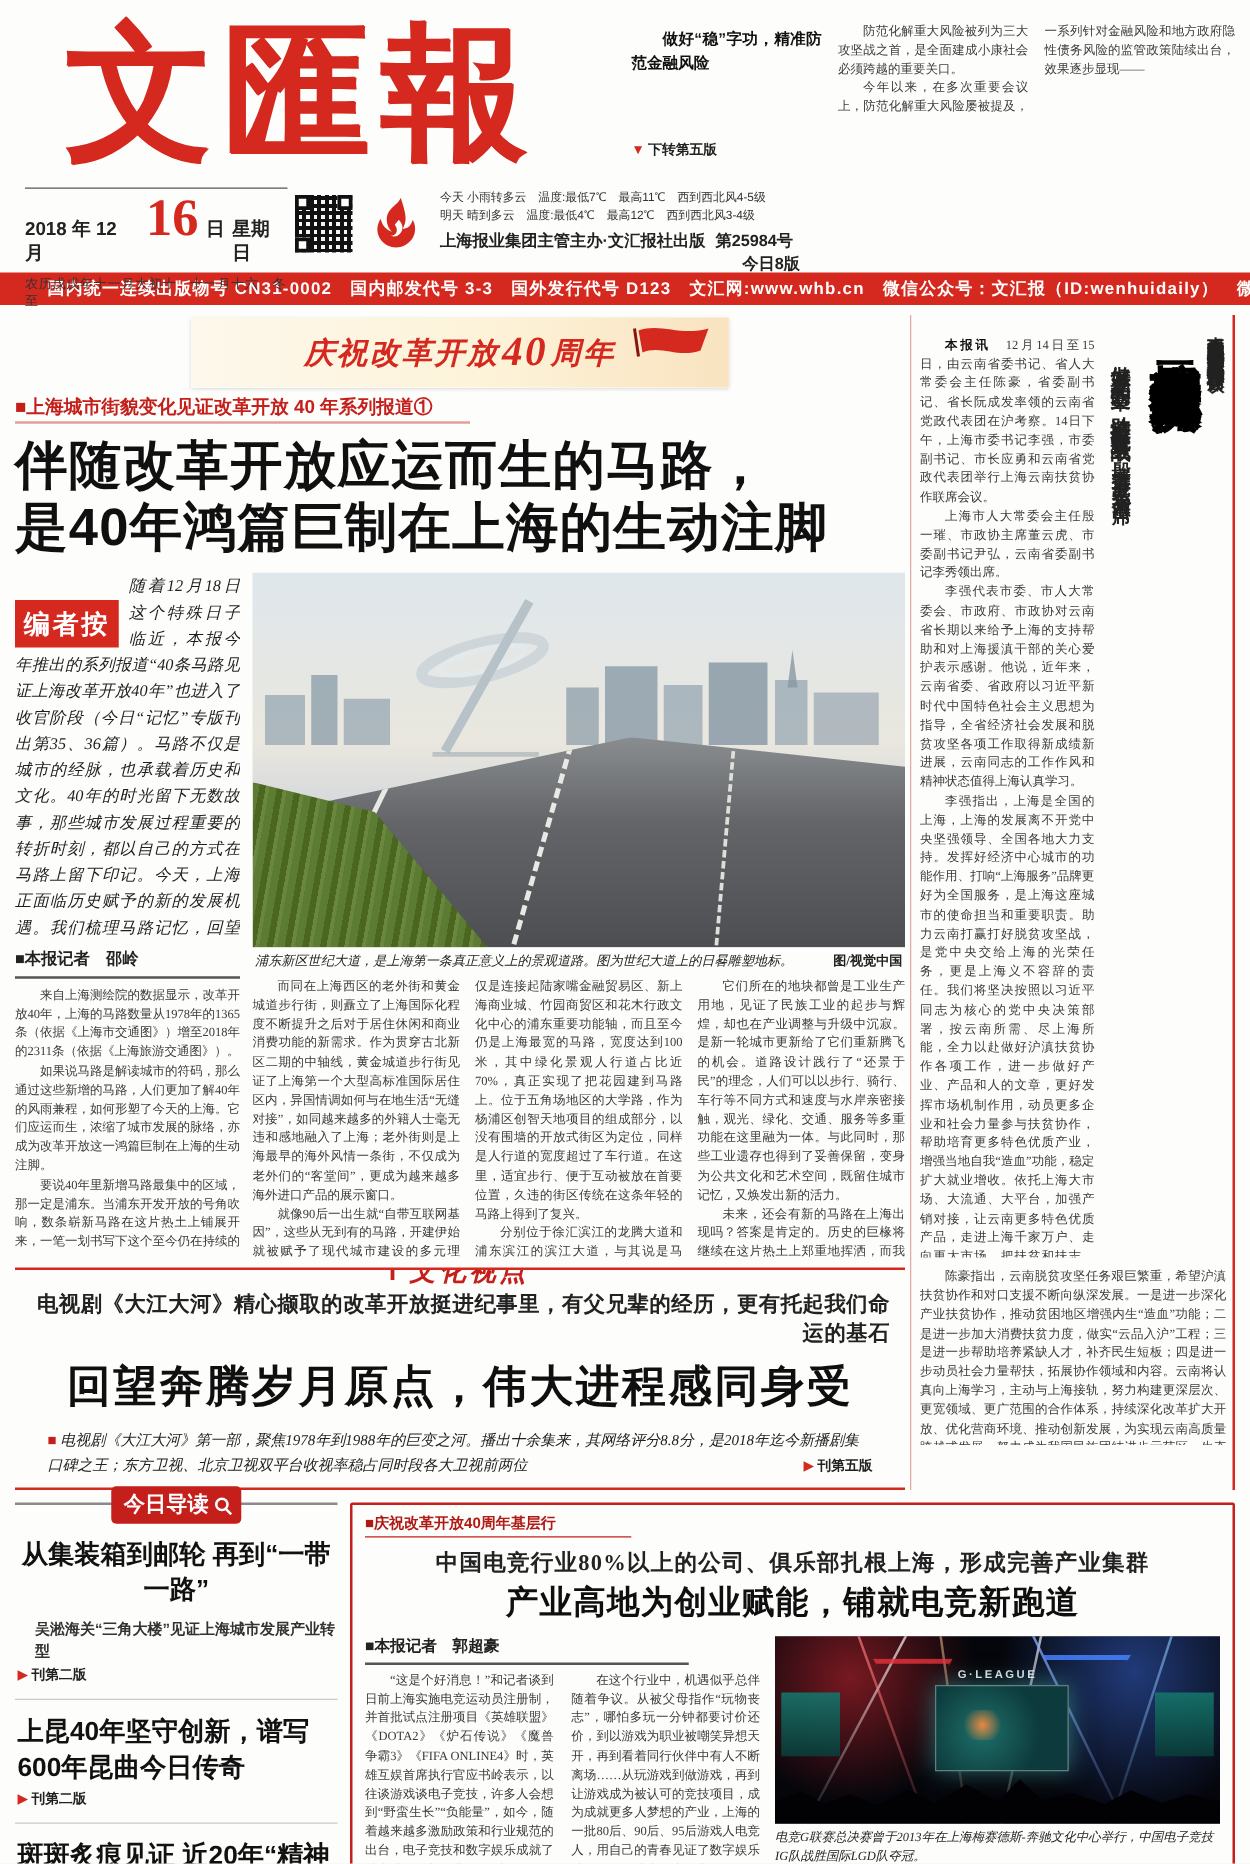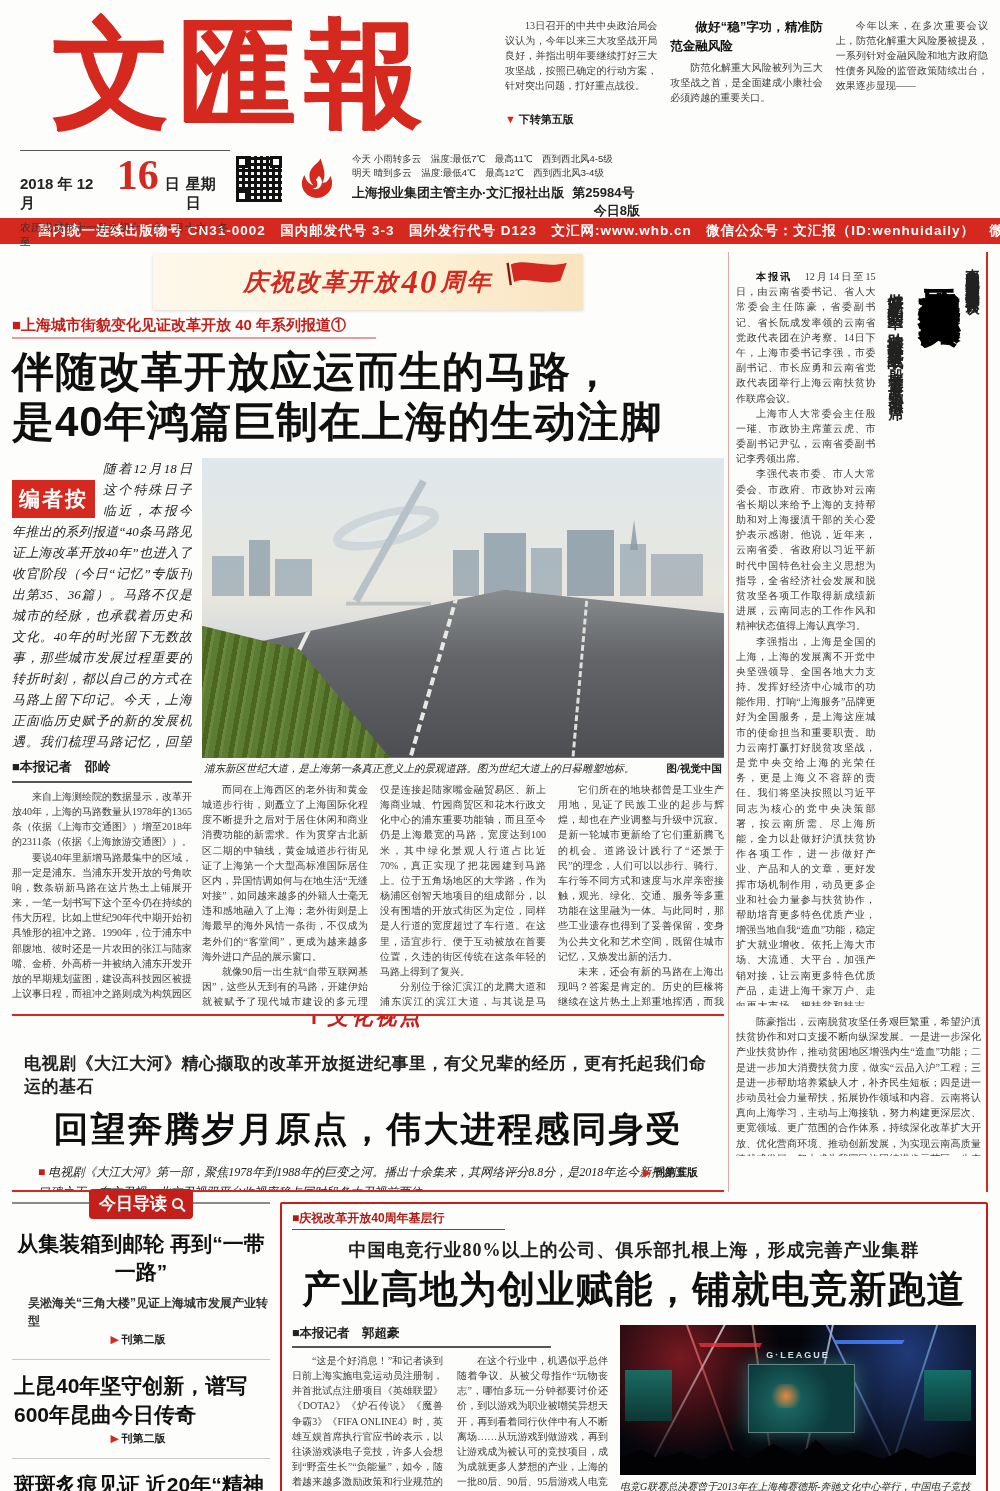--- a/index.html
+++ b/index.html
@@ -218,7 +218,6 @@
 
     <div class="top-story">
       <div class="ts-body">
-        <p>13日召开的中共中央政治局会议认为，今年以来三大攻坚战开局良好，并指出明年要继续打好三大攻坚战，按照已确定的行动方案，针对突出问题，打好重点战役。</p>
         <p class="ts-inline-sub">做好“稳”字功，精准防范金融风险</p>
         <p>防范化解重大风险被列为三大攻坚战之首，是全面建成小康社会必须跨越的重要关口。</p>
         <p>今年以来，在多次重要会议上，防范化解重大风险屡被提及，一系列针对金融风险和地方政府隐性债务风险的监管政策陆续出台，效果逐步显现——</p>

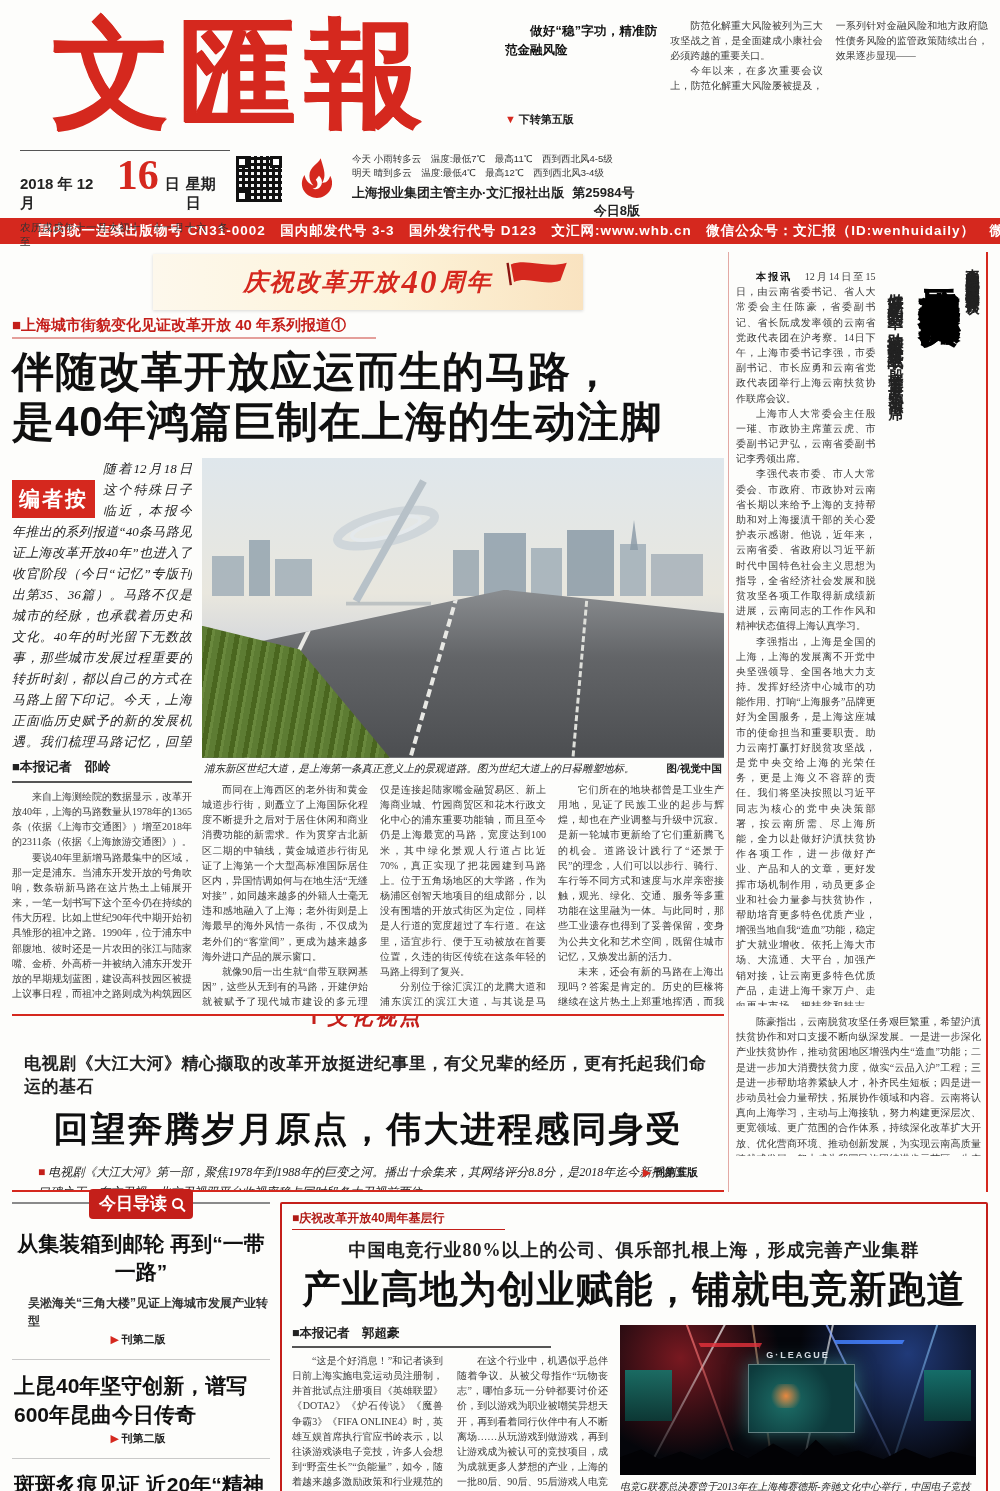--- a/index.html
+++ b/index.html
@@ -267,6 +267,7 @@
           <div class="byline">■本报记者　邵岭</div>
           <div class="col-left-text">
             <p>来自上海测绘院的数据显示，改革开放40年，上海的马路数量从1978年的1365条（依据《上海市交通图》）增至2018年的2311条（依据《上海旅游交通图》）。</p>
+            <p>如果说马路是解读城市的符码，那么通过这些新增的马路，人们更加了解40年的风雨兼程，如何形塑了今天的上海。它们应运而生，浓缩了城市发展的脉络，亦成为改革开放这一鸿篇巨制在上海的生动注脚。</p>
             <p>要说40年里新增马路最集中的区域，那一定是浦东。当浦东开发开放的号角吹响，数条崭新马路在这片热土上铺展开来，一笔一划书写下这个至今仍在持续的伟大历程。比如上世纪90年代中期开始初具雏形的祖冲之路。1990年，位于浦东中部腹地、彼时还是一片农田的张江与陆家嘴、金桥、外高桥一并被纳入浦东开发开放的早期规划蓝图，建设高科技园区被提上议事日程，而祖冲之路则成为构筑园区市政道路的经脉。多年间，随着开发开放力度的推进，祖冲之路也在不断生长，从建设之初计划的总长度1.2公里延伸到今天的5.8公里，成为无数梦想起飞的跑道。</p>
           </div>
         </div>

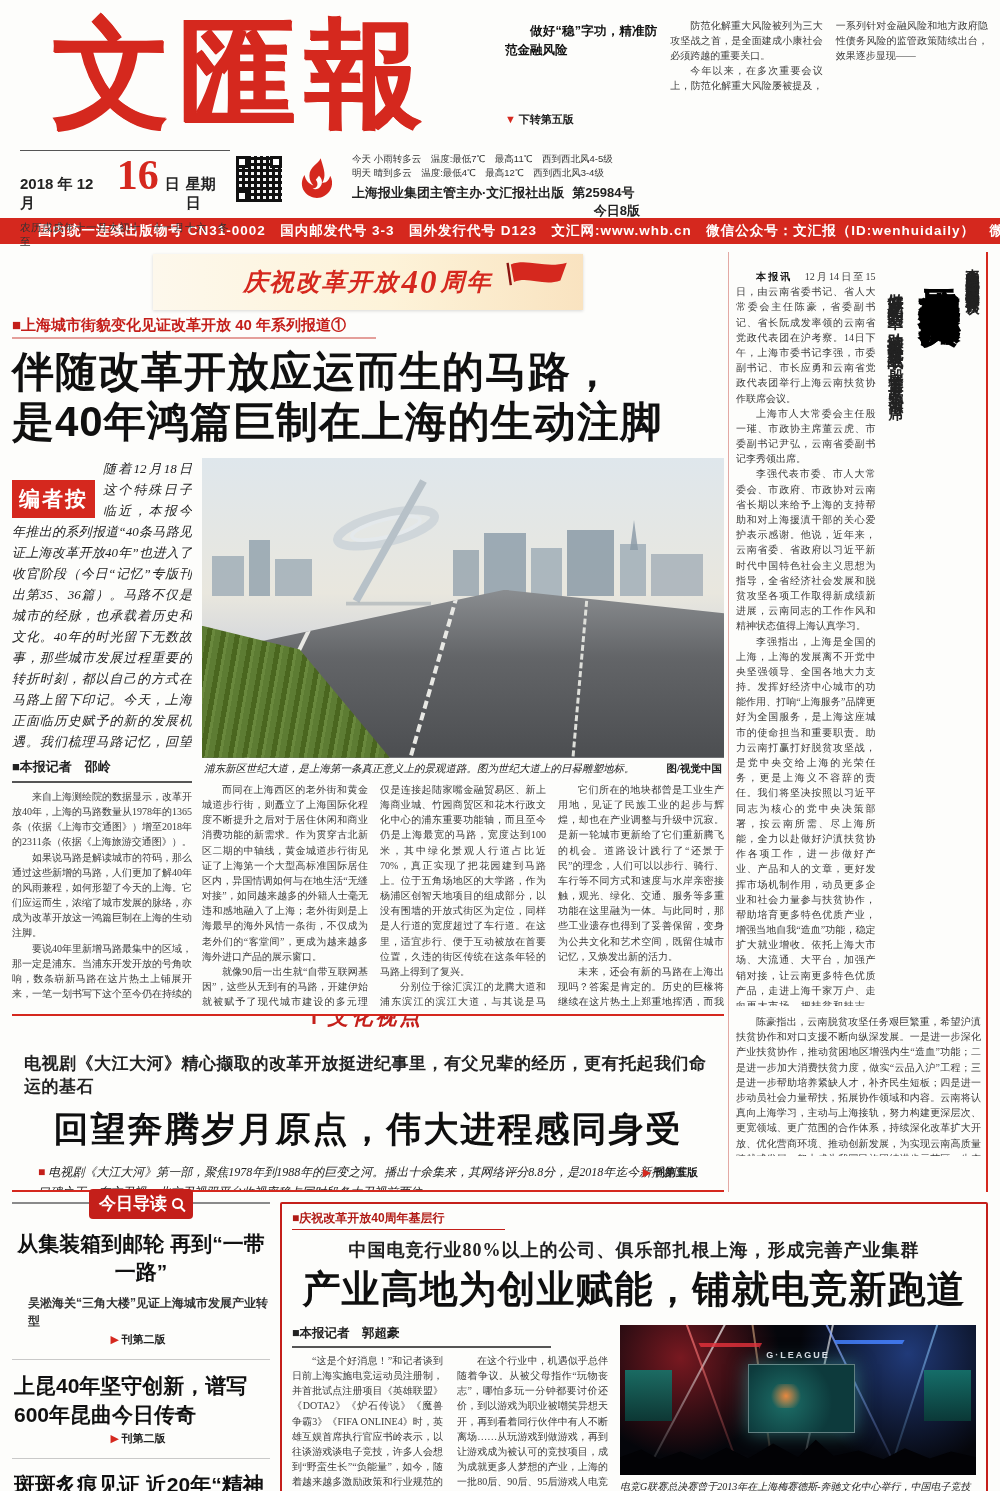--- a/index.html
+++ b/index.html
@@ -97,7 +97,7 @@
                   padding:2px 12px; color:#c41f1a; font-size:21px; font-weight:bold; font-style:italic;
                   font-family:"Liberation Serif",serif; letter-spacing:3px; }
   .culture-logo::before { content:""; display:inline-block; width:8px; height:14px; border-left:3px solid #c41f1a; border-top:3px solid #c41f1a; margin-right:4px; }
-  .culture-kicker { font-size:17px; font-weight:bold; text-align:left; font-family:Liberation Sans, sans-serif; letter-spacing:0.5px;margin-top:20px; }
+  .culture-kicker { font-size:17px; font-weight:bold; text-align:right; font-family:Liberation Sans, sans-serif; letter-spacing:0.5px; }
   .culture-headline { font-size:35px; font-weight:900; text-align:center; letter-spacing:2px; margin:8px 0 10px;
                       font-family:"Liberation Sans",sans-serif; color:#0f0f0f; }
   .culture-summary { font-size:12px; font-style:italic; line-height:1.65; color:#222; padding:0 14px; }

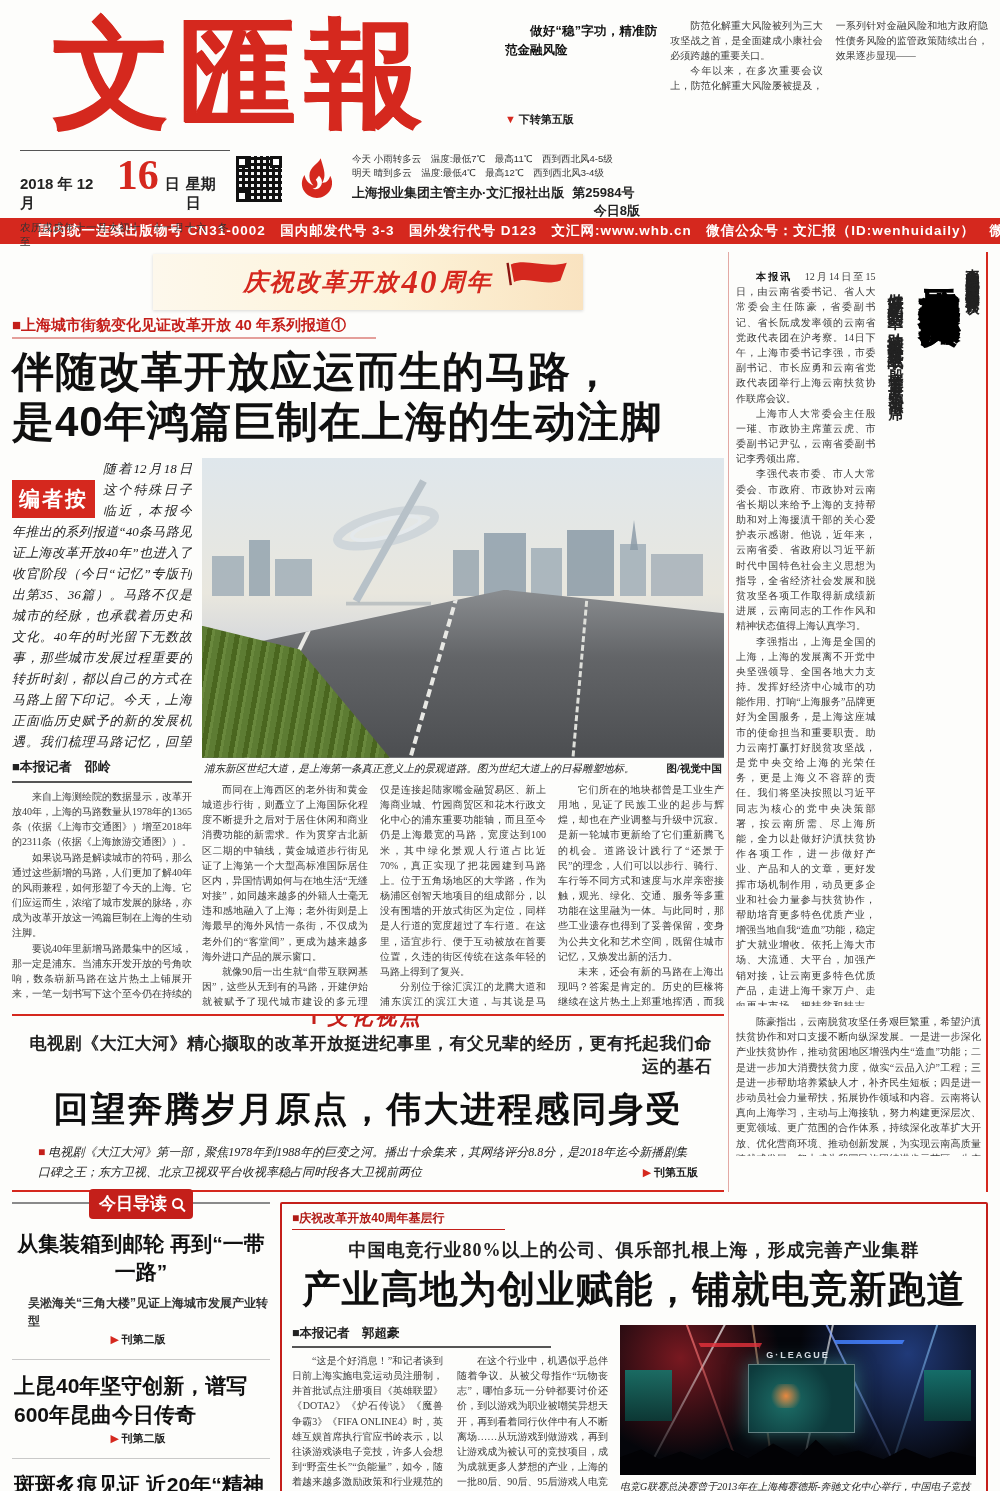--- a/index.html
+++ b/index.html
@@ -138,7 +138,7 @@
   .es-kicker { color:#b01a15; font-size:12px; font-weight:bold; font-family:"Liberation Sans",sans-serif;
                border-bottom:1px solid #c41f1a; width:fit-content; padding:0 60px 2px 0; }
   .es-subhead { text-align:center; font-size:18px; font-weight:bold; margin:8px 0 2px; letter-spacing:1px; }
-  .es-headline { text-align:center; font-size:38px; font-weight:900; letter-spacing:1px; margin:2px 0 10px;
+  .es-headline { text-align:center; font-size:26px; font-weight:900; letter-spacing:1px; margin:2px 0 10px;
                  font-family:"Liberation Sans",sans-serif; color:#0f0f0f; }
   .es-bodyrow { display:flex; gap:12px; }
   .es-text { flex:1; }

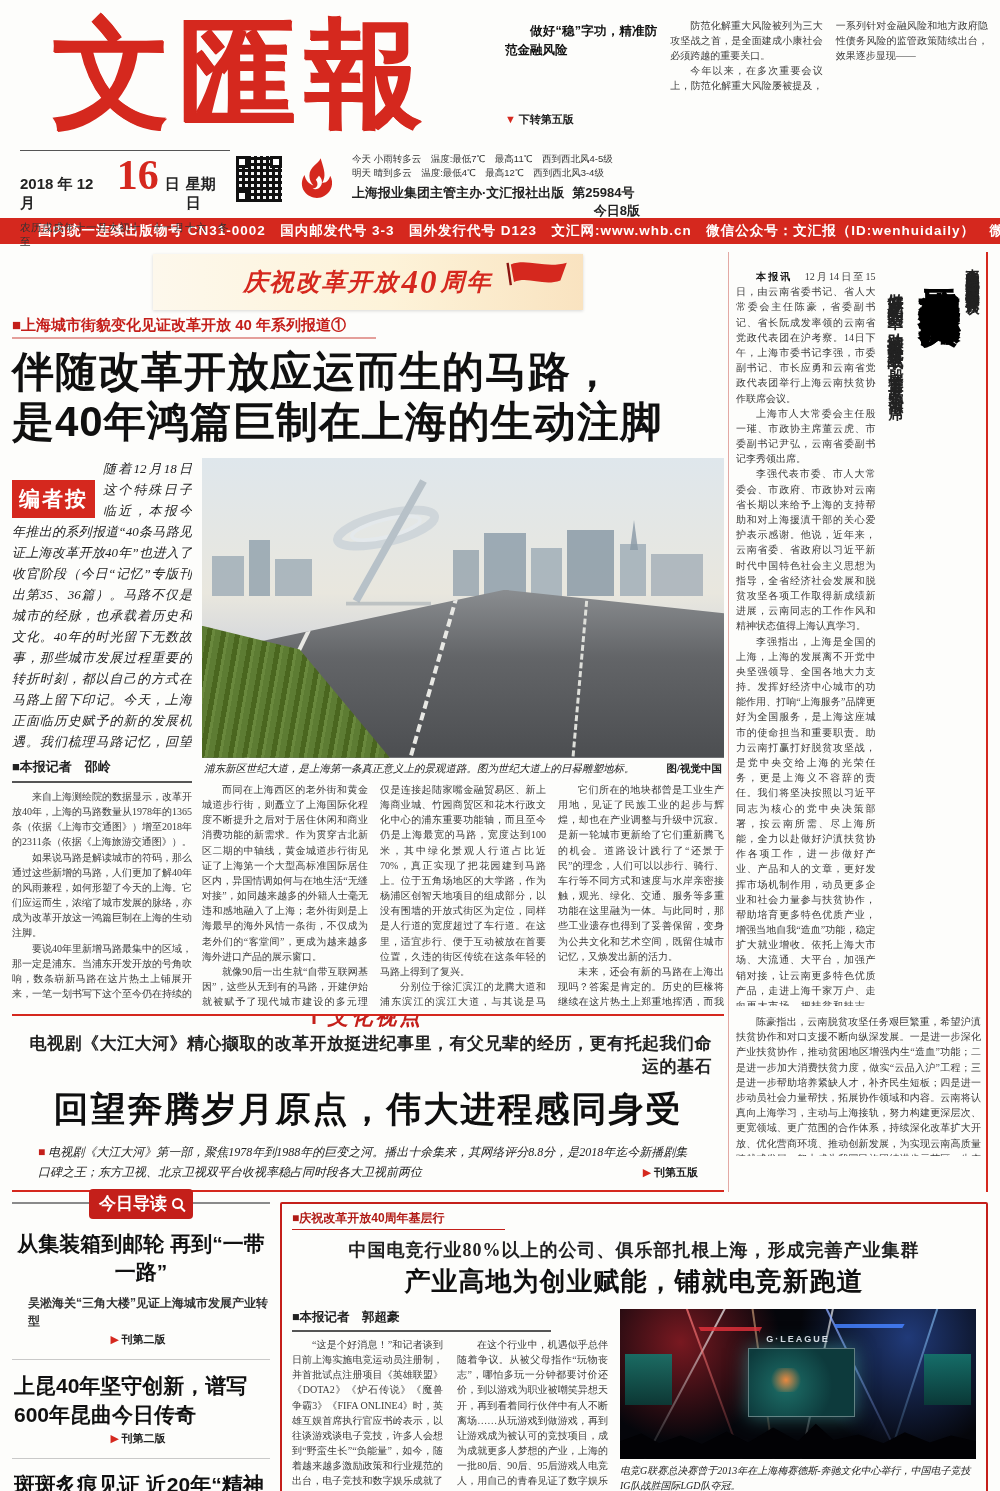--- a/index.html
+++ b/index.html
@@ -132,7 +132,7 @@
   .gi-title { font-size:21px; font-weight:900; line-height:1.35; font-family:"Liberation Sans",sans-serif; color:#111; }
   .gi-center { text-align:center; }
   .gi-note { font-size:12px; font-weight:bold; color:#333; margin-top:8px; padding-left:14px; line-height:1.5; font-family:"Liberation Sans",sans-serif; }
-  .gi-ref { text-align:center; font-size:11px; font-weight:bold; margin-top:2px; padding-right:6px; }
+  .gi-ref { text-align:left; font-size:11px; font-weight:bold; margin-top:2px; padding-right:6px; }
 
   .esports { flex:1; border:2px solid #c41f1a; border-radius:2px; padding:6px 10px 8px; overflow:hidden; }
   .es-kicker { color:#b01a15; font-size:12px; font-weight:bold; font-family:"Liberation Sans",sans-serif;

